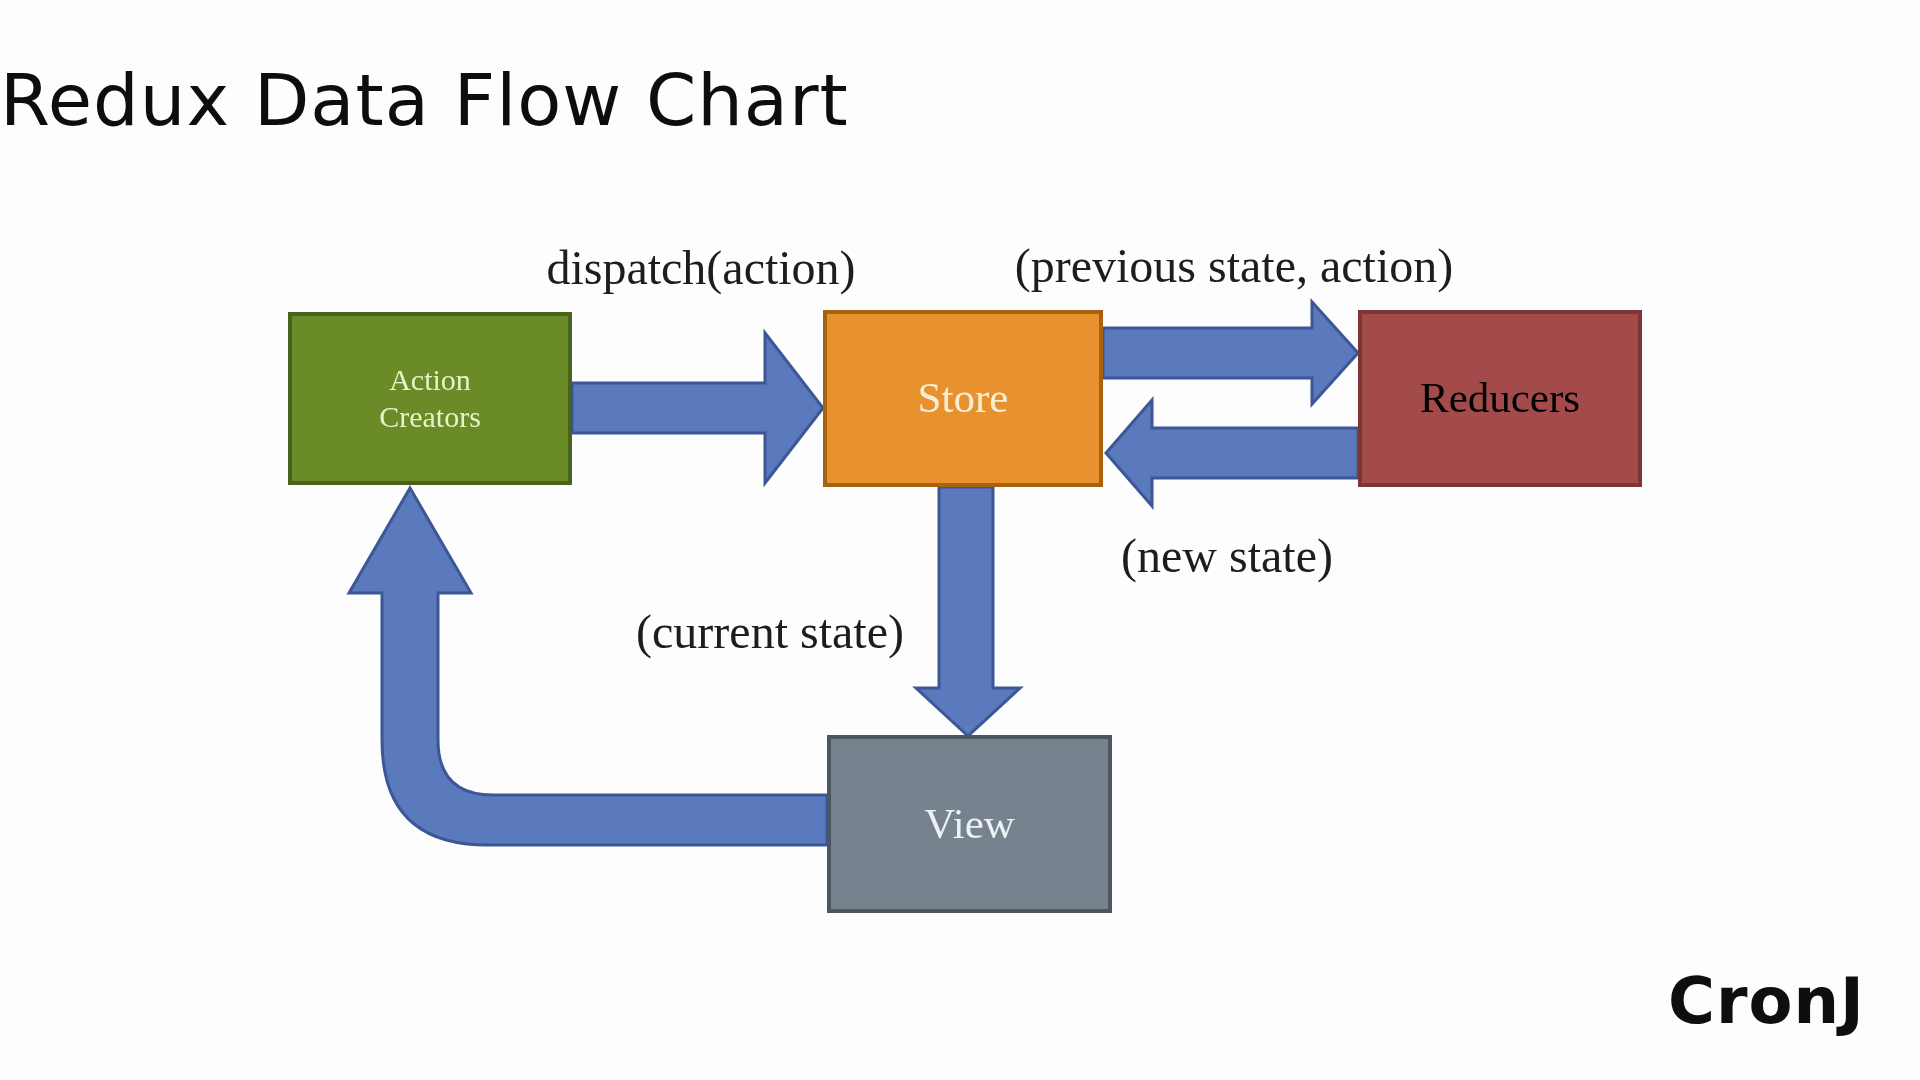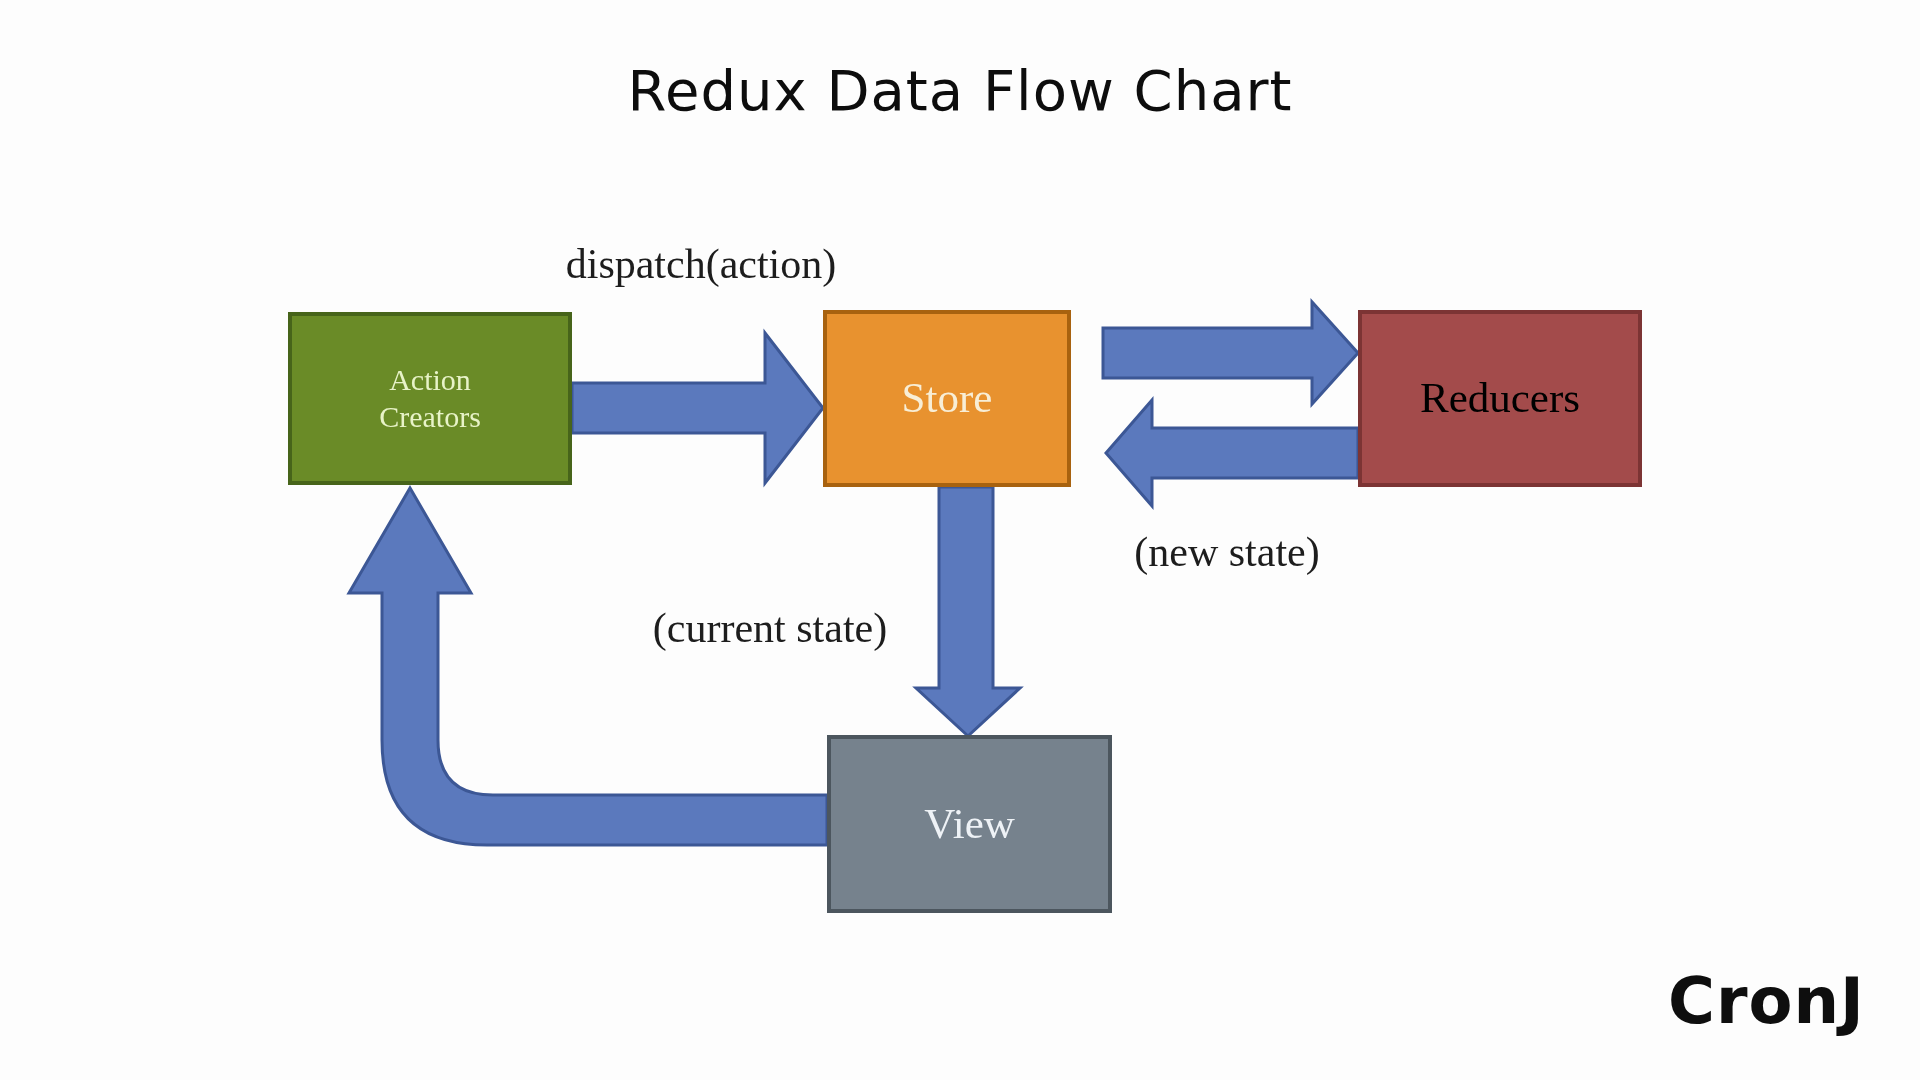--- a/index.html
+++ b/index.html
@@ -20,9 +20,8 @@
     left: 0;
     right: 0;
     top: 58px;
-    text-align: center;
     font-family: "DejaVu Sans", "Liberation Sans", sans-serif;
-    font-size: 56px;
+    font-size: 72px;
     font-weight: 400;
     color: #0d0d0d;
     letter-spacing: 1px;

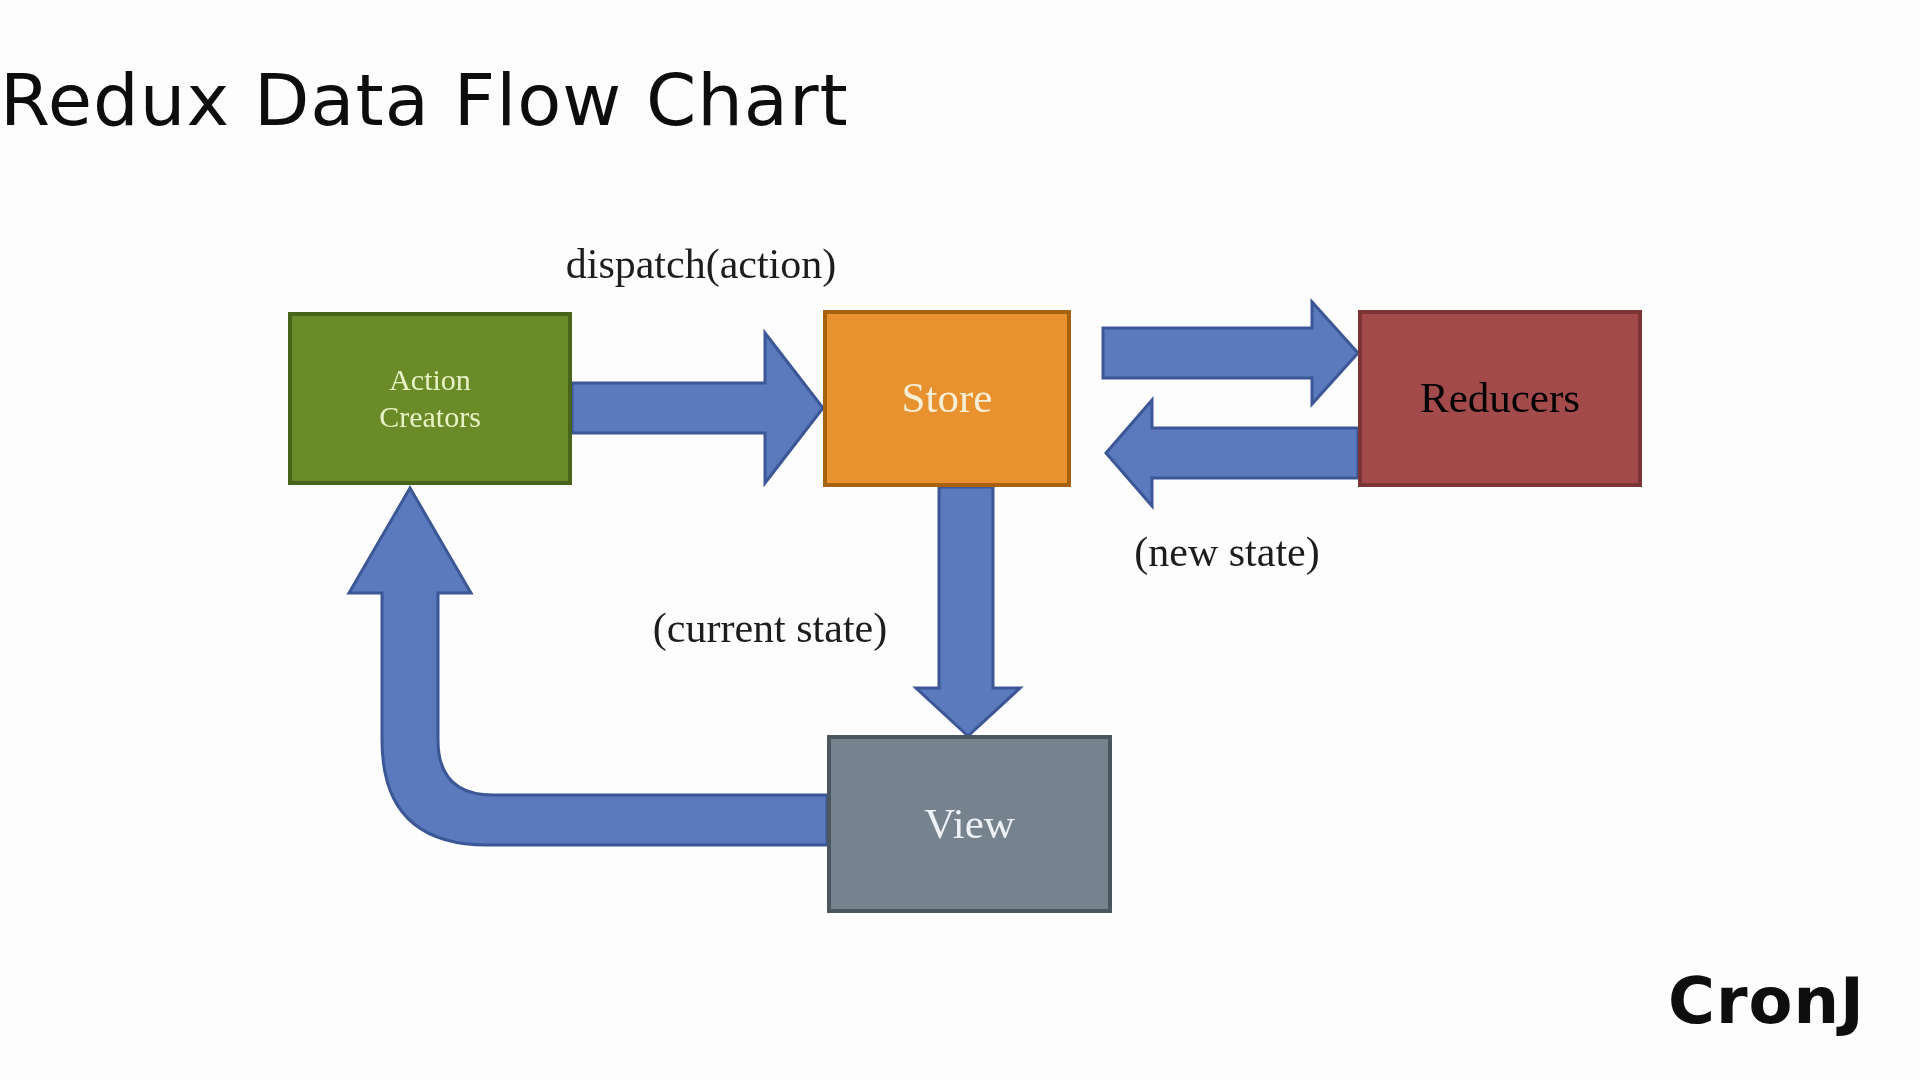--- a/index.html
+++ b/index.html
@@ -80,7 +80,7 @@
     position: absolute;
     transform: translateX(-50%);
     white-space: nowrap;
-    font-size: 42px;
+    font-size: 48px;
     color: #1d1d1d;
   }
   .label-dispatch       { left: 701px;  top: 240px; }

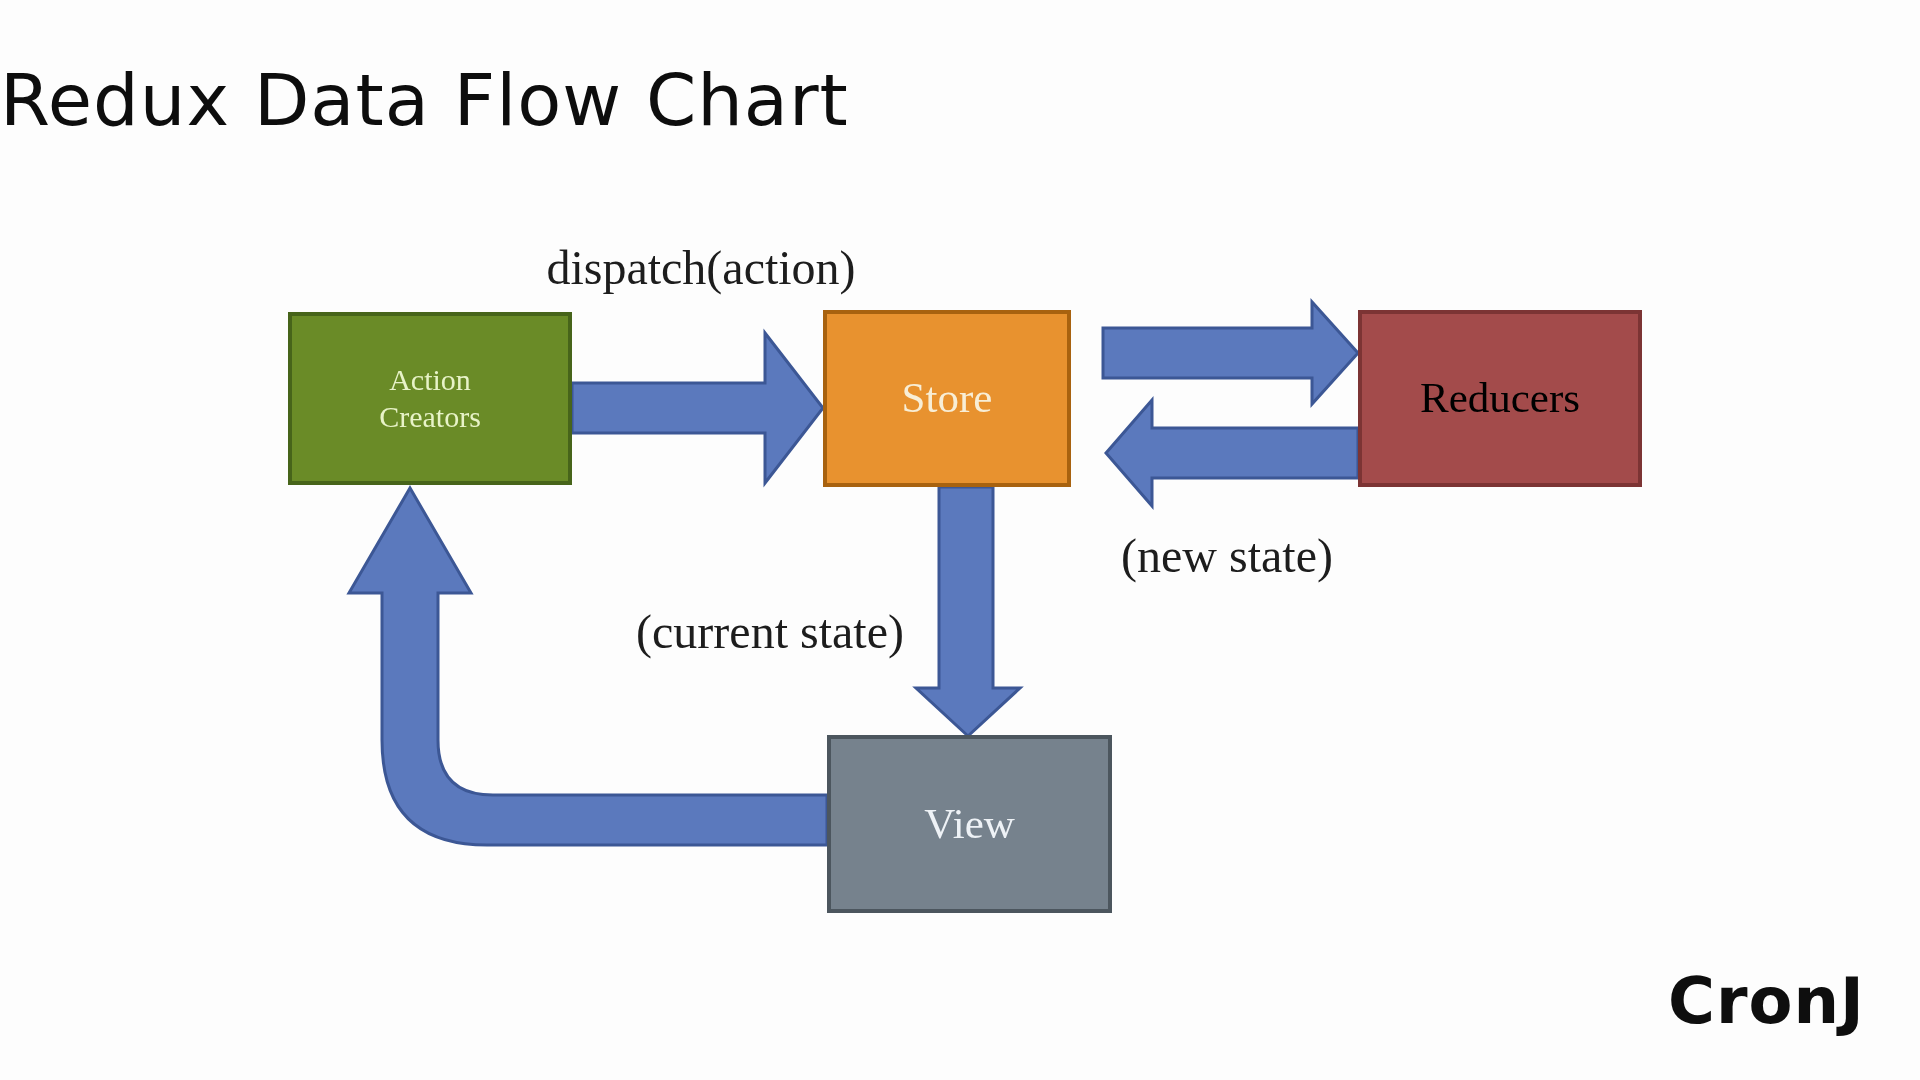--- a/index.html
+++ b/index.html
@@ -136,6 +136,7 @@
 
   <div class="edge-label label-dispatch">dispatch(action)</div>
 
+  <div class="edge-label label-previous-state">(previous state, action)</div>
 
   <div class="edge-label label-new-state">(new state)</div>
 

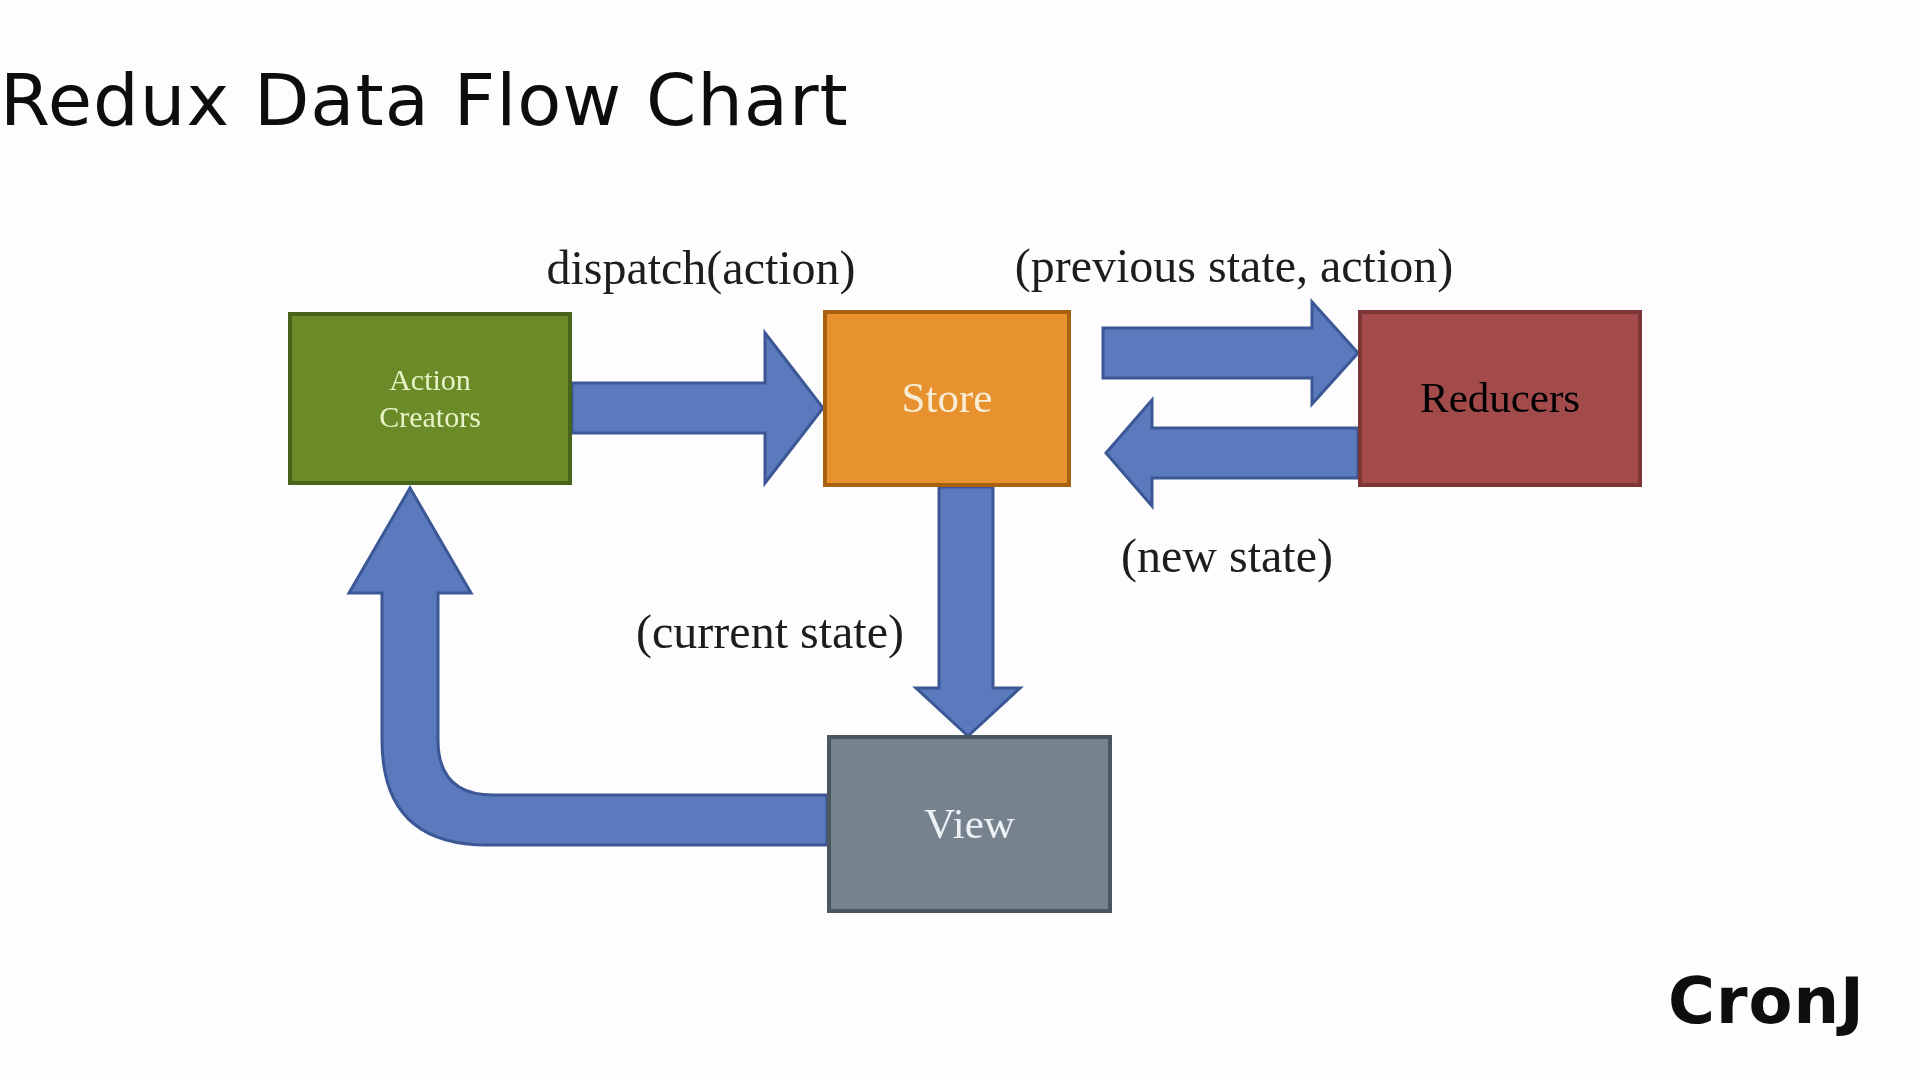--- a/index.html
+++ b/index.html
@@ -59,7 +59,7 @@
     padding: 0 44px;
   }
   .node-store {
-    left: 823px; top: 310px; width: 248px; height: 177px;
+    left: 823px; top: 310px; width: 280px; height: 177px;
     background: #e8922f;
     border: 4px solid #a8620f;
     color: #f8eed6;

